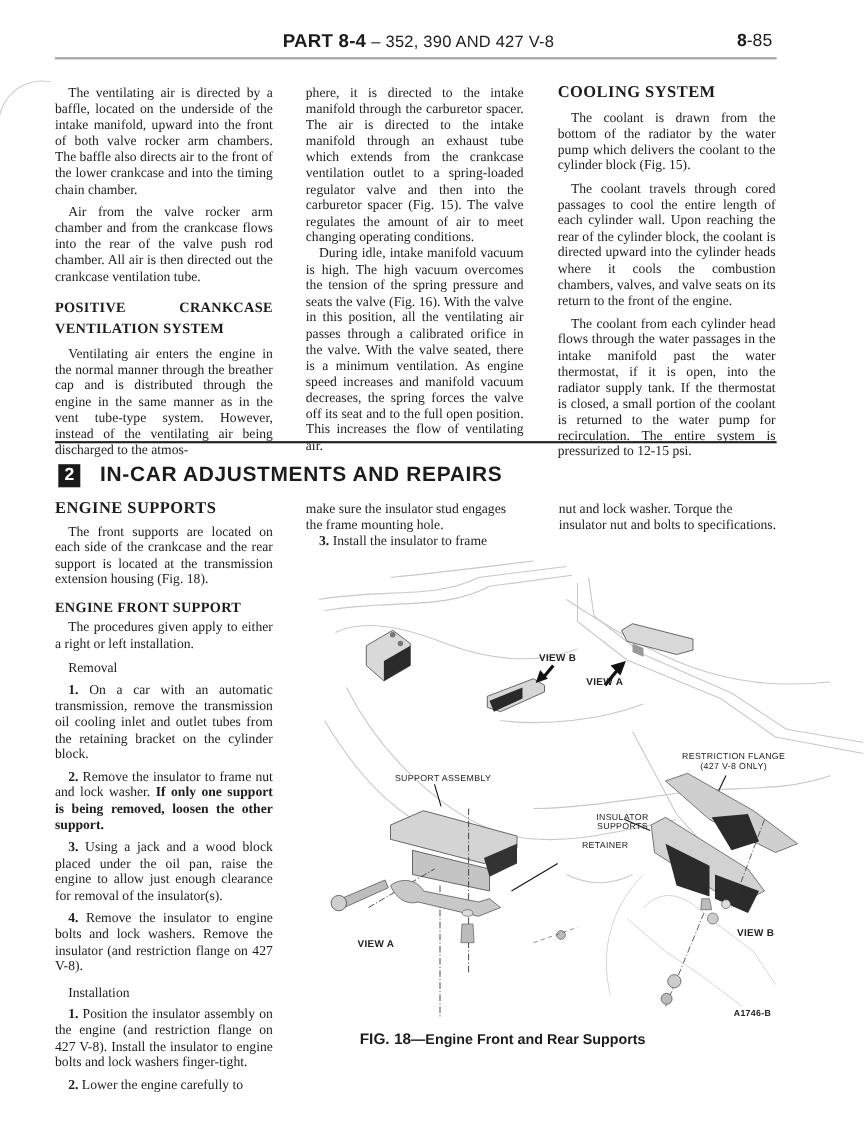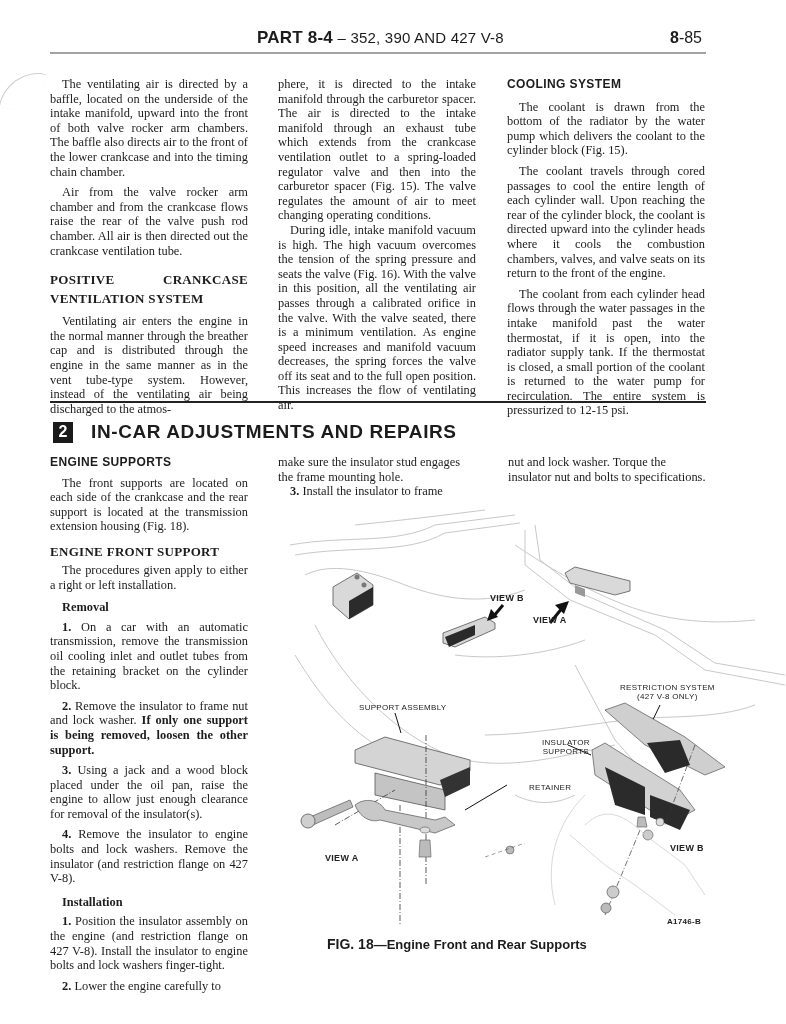--- a/index.html
+++ b/index.html
@@ -14,7 +14,7 @@
   .col { position: absolute; font-size: 12.4px; line-height: 14.6px; text-align: justify; }
   .col p { margin: 0 0 6px 0; text-indent: 12px; }
   .col p.noind { text-indent: 0; }
-  .h-sans { font-family: Liberation Sans, sans-serif; font-weight: bold; font-size: 12px; letter-spacing: 0.4px; margin: 0 0 8px 0; }
+  .h-sans { font-family: Liberation Serif, serif; font-weight: bold; font-size: 15px; letter-spacing: 0.4px; margin: 0 0 8px 0; }
   .h-serif { font-family: "Liberation Serif", serif; font-weight: bold; font-size: 13px; letter-spacing: 0.3px; margin: 0 0 6px 0; line-height: 19px; }
   .h-sub { font-family: "Liberation Serif", serif; font-weight: bold; font-size: 12.4px; margin: 0 0 5px 12px; }
   .rule { position: absolute; left: 50px; top: 401px; width: 656px; height: 2px; background: #222; }

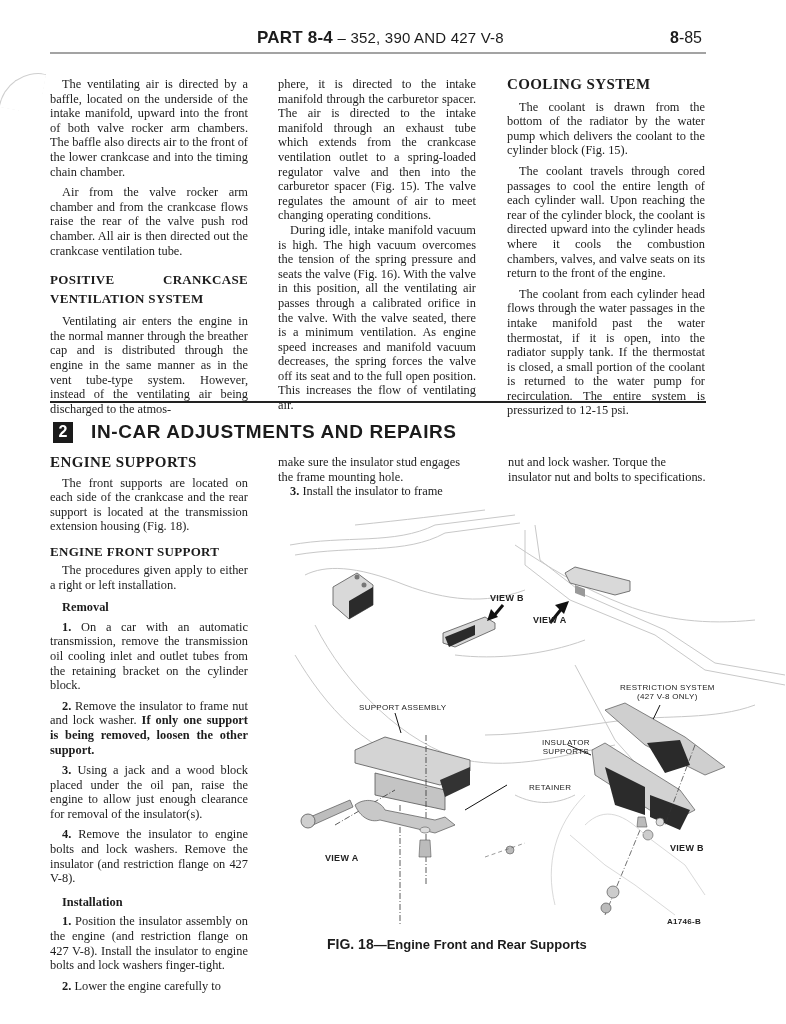--- a/index.html
+++ b/index.html
@@ -42,7 +42,7 @@
 
 <div class="col" style="left:50px; top:77px; width:198px;">
   <p>The ventilating air is directed by a baffle, located on the underside of the intake manifold, upward into the front of both valve rocker arm chambers. The baffle also directs air to the front of the lower crankcase and into the timing chain chamber.</p>
-  <p style="margin-bottom:12px;">Air from the valve rocker arm chamber and from the crankcase flows raise the rear of the valve push rod chamber. All air is then directed out the crankcase ventilation tube.</p>
+  <p style="margin-bottom:12px;">Air from the valve rocker arm chamber and from the crankcase flows into the rear of the valve push rod chamber. All air is then directed out the crankcase ventilation tube.</p>
   <div class="h-serif">POSITIVE CRANKCASE VENTILATION SYSTEM</div>
   <p>Ventilating air enters the engine in the normal manner through the breather cap and is distributed through the engine in the same manner as in the vent tube-type system. However, instead of the ventilating air being discharged to the atmos-</p>
 </div>

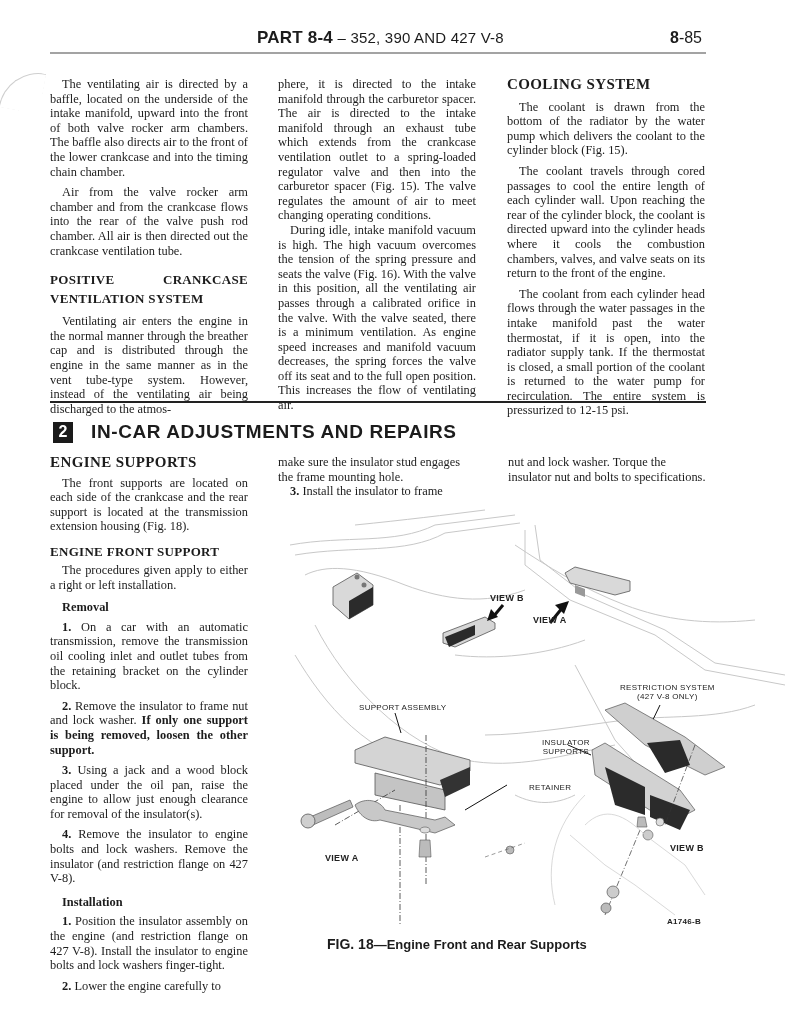--- a/index.html
+++ b/index.html
@@ -16,7 +16,7 @@
   .col p.noind { text-indent: 0; }
   .h-sans { font-family: Liberation Serif, serif; font-weight: bold; font-size: 15px; letter-spacing: 0.4px; margin: 0 0 8px 0; }
   .h-serif { font-family: "Liberation Serif", serif; font-weight: bold; font-size: 13px; letter-spacing: 0.3px; margin: 0 0 6px 0; line-height: 19px; }
-  .h-sub { font-family: "Liberation Serif", serif; font-weight: bold; font-size: 12.4px; margin: 0 0 5px 12px; }
+  .h-sub { font-family: "Liberation Serif", serif; font-weight: normal; font-size: 12.4px; margin: 0 0 5px 12px; }
   .rule { position: absolute; left: 50px; top: 401px; width: 656px; height: 2px; background: #222; }
   .section-title { position: absolute; left: 53px; top: 421px; display: flex; align-items: center; }
   .section-num { width: 20px; height: 21px; background: #1a1a1a; color: #fff; font-family: "Liberation Sans", sans-serif; font-weight: bold; font-size: 16px; display: flex; align-items: center; justify-content: center; margin-right: 18px; }

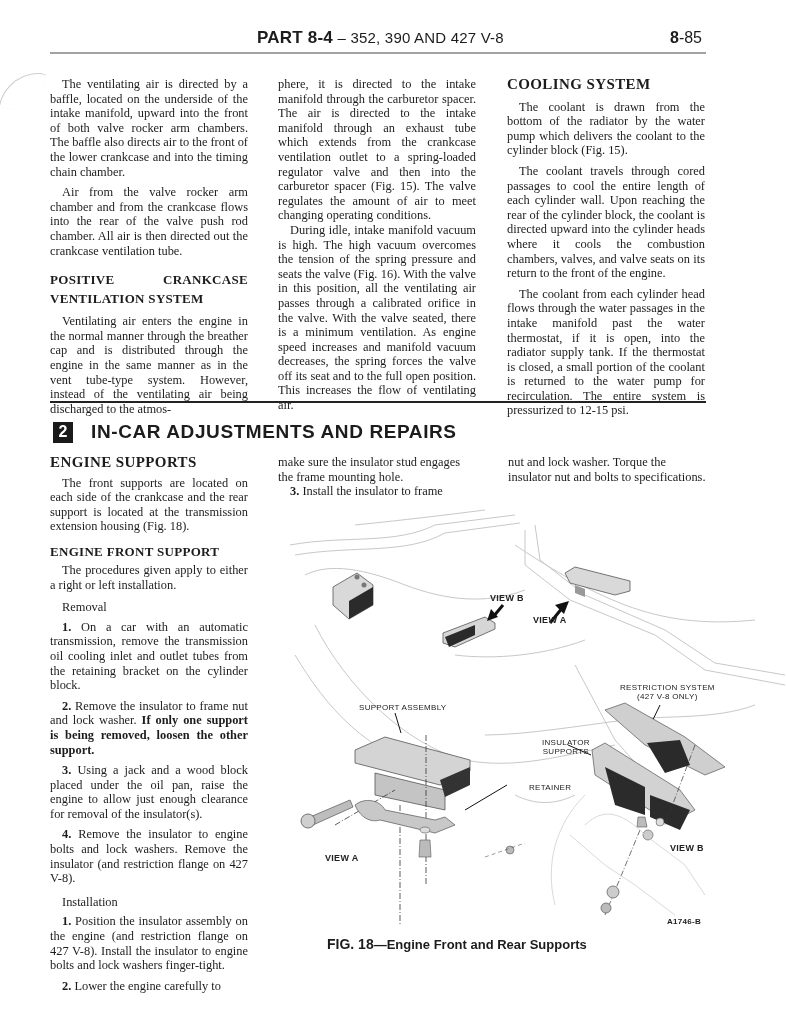--- a/index.html
+++ b/index.html
@@ -185,7 +185,7 @@
   <div class="fig-label bold" style="left:248px; top:111px;">VIEW A</div>
   <div class="fig-label" style="left:74px; top:198px;">SUPPORT ASSEMBLY</div>
   <div class="fig-label center" style="left:335px; top:178px;">
-    <div>RESTRICTION SYSTEM</div>
+    <div>RESTRICTION FLANGE</div>
     <div>(427 V-8 ONLY)</div>
   </div>
   <div class="fig-label center" style="left:238px; top:233px;margin-left:19px;">

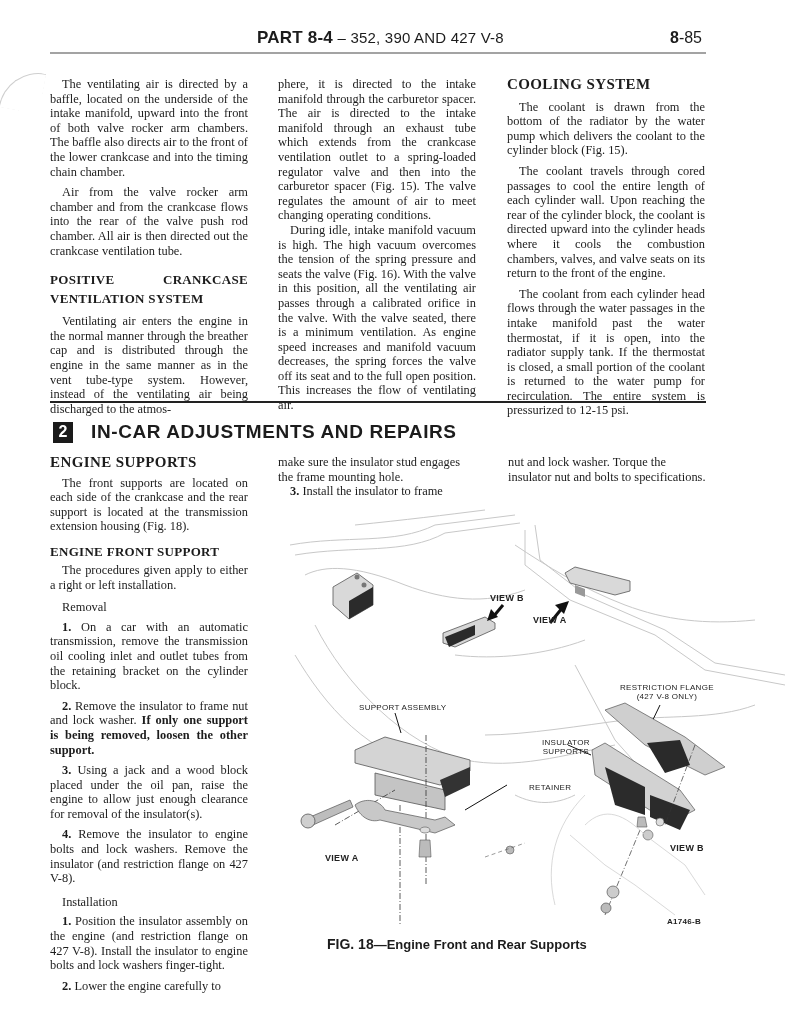--- a/index.html
+++ b/index.html
@@ -192,7 +192,7 @@
     <div>INSULATOR</div>
     <div>SUPPORTS</div>
   </div>
-  <div class="fig-label" style="left:222px; top:278px;padding-left:22px;">RETAINER</div>
+  <div class="fig-label" style="left:222px; top:259px;padding-left:22px;">RETAINER</div>
   <div class="fig-label bold" style="left:40px; top:349px;">VIEW A</div>
   <div class="fig-label bold" style="left:385px; top:339px;">VIEW B</div>
   <div class="fig-label bold" style="left:382px; top:412px; font-size:8px;">A1746-B</div>

